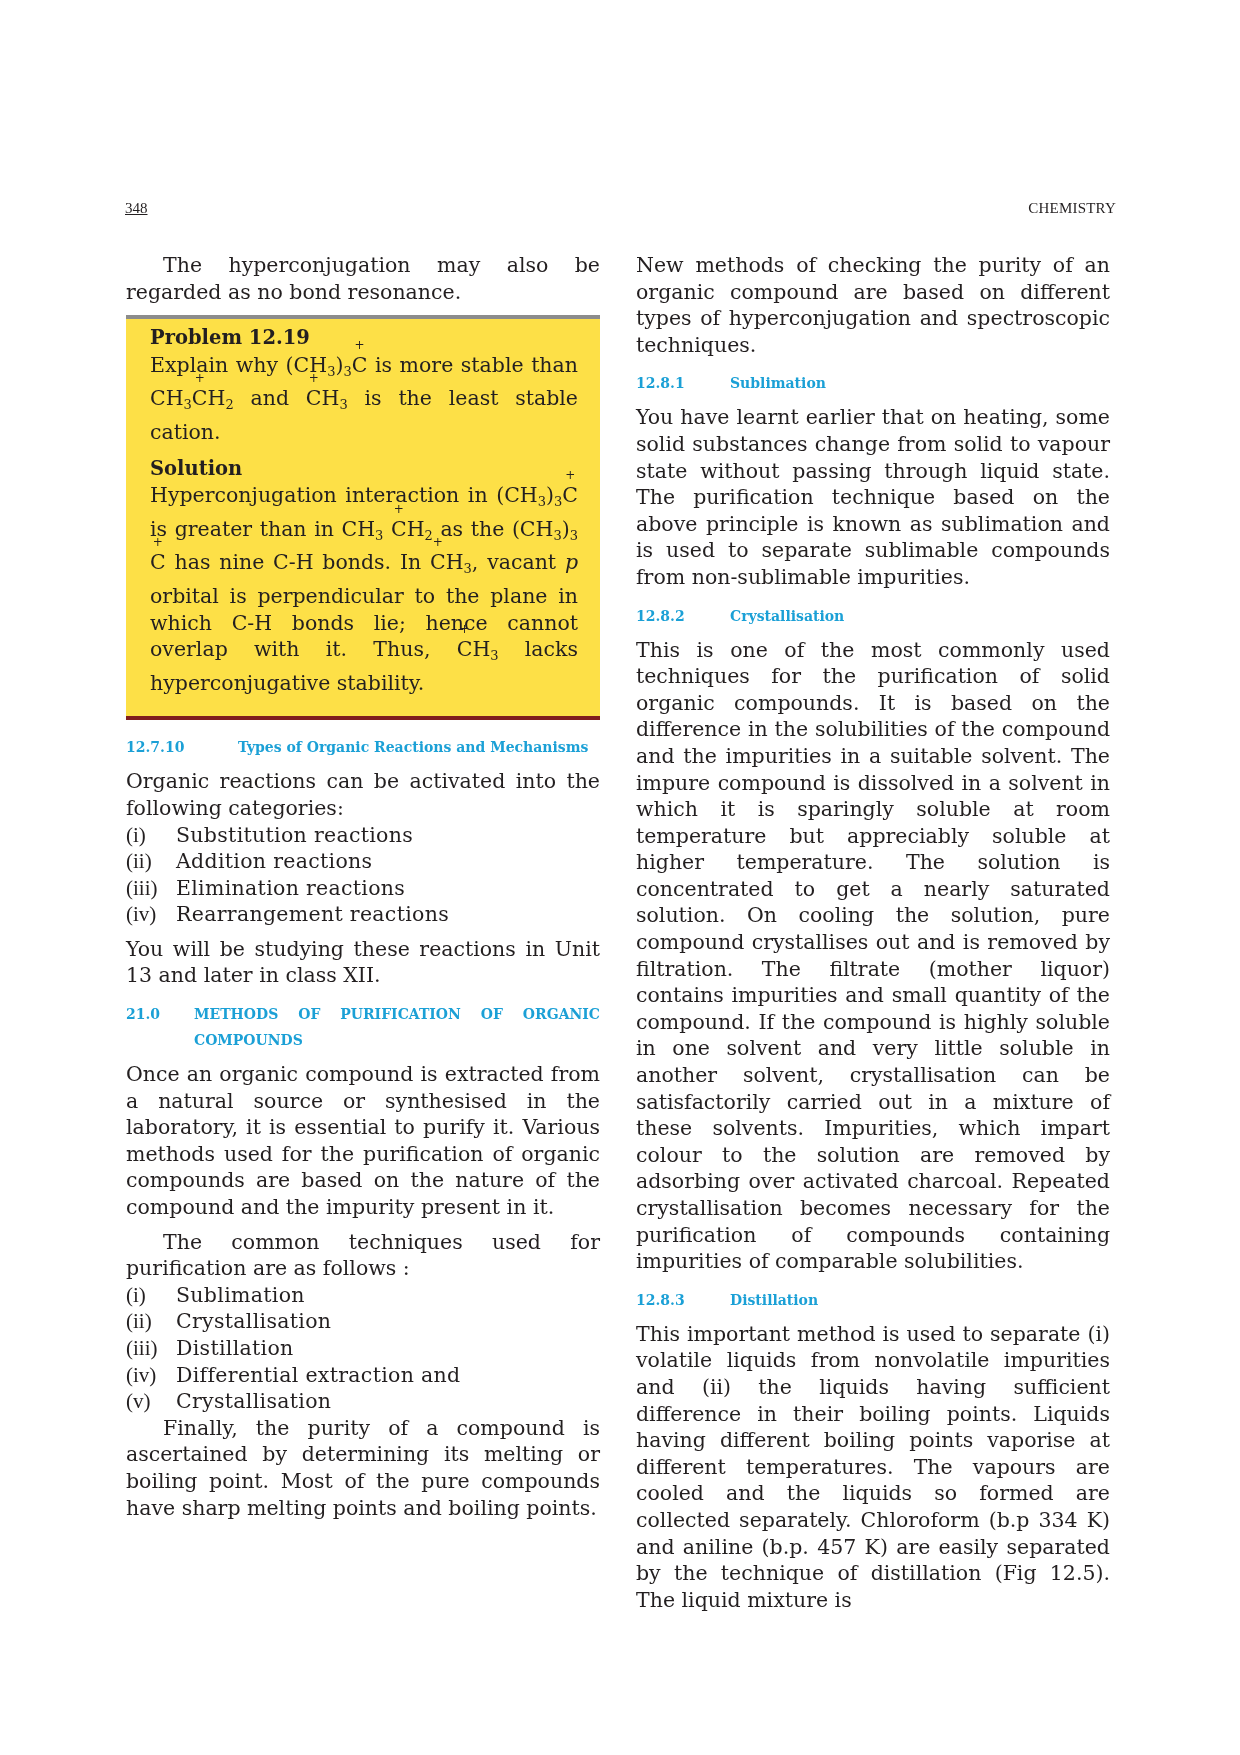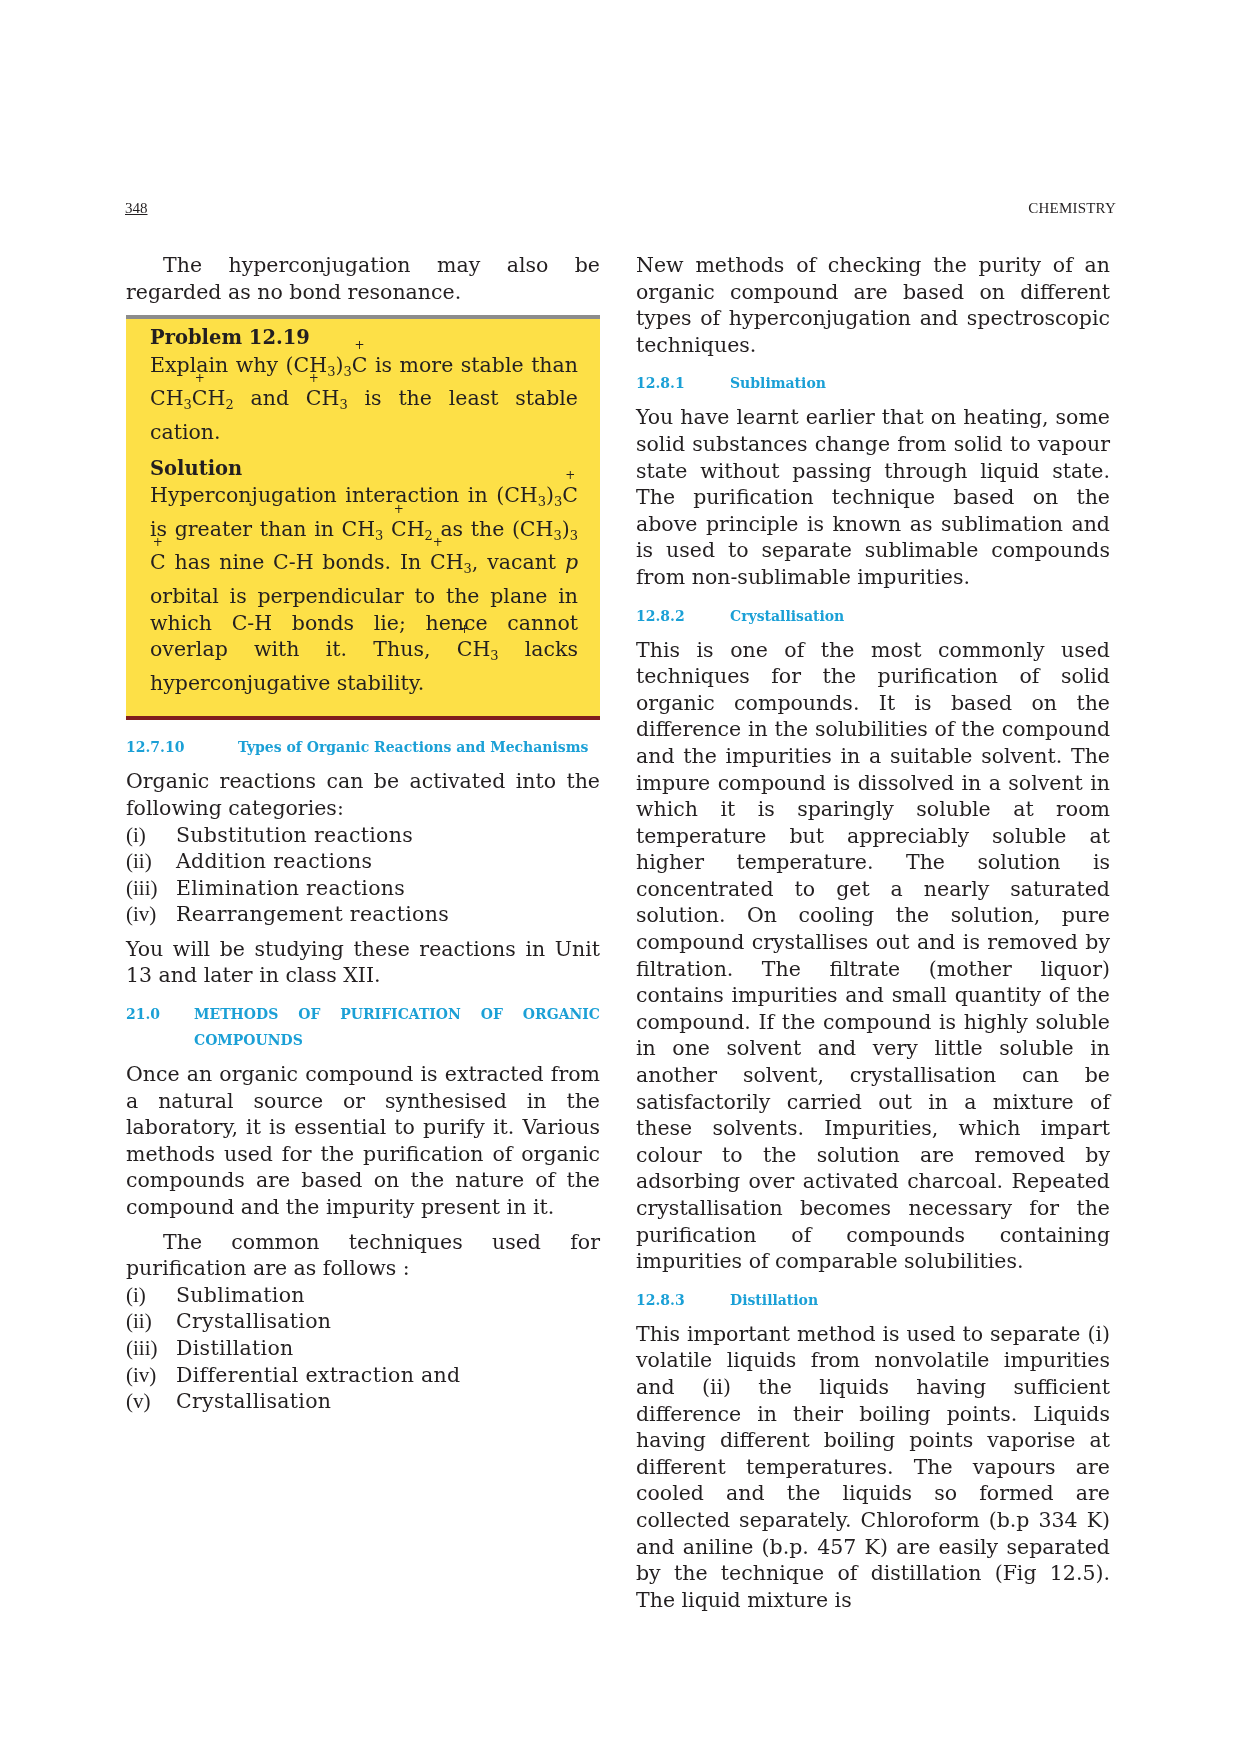--- a/index.html
+++ b/index.html
@@ -132,6 +132,7 @@
         <span class="rt">Crystallisation</span>
       </li>
   </ol>
+  <p class="indent">Finally, the purity of a compound is ascertained by determining its melting or boiling point. Most of the pure compounds have sharp melting points and boiling points.</p>
 </div>
 
 <div class="col col-right">

